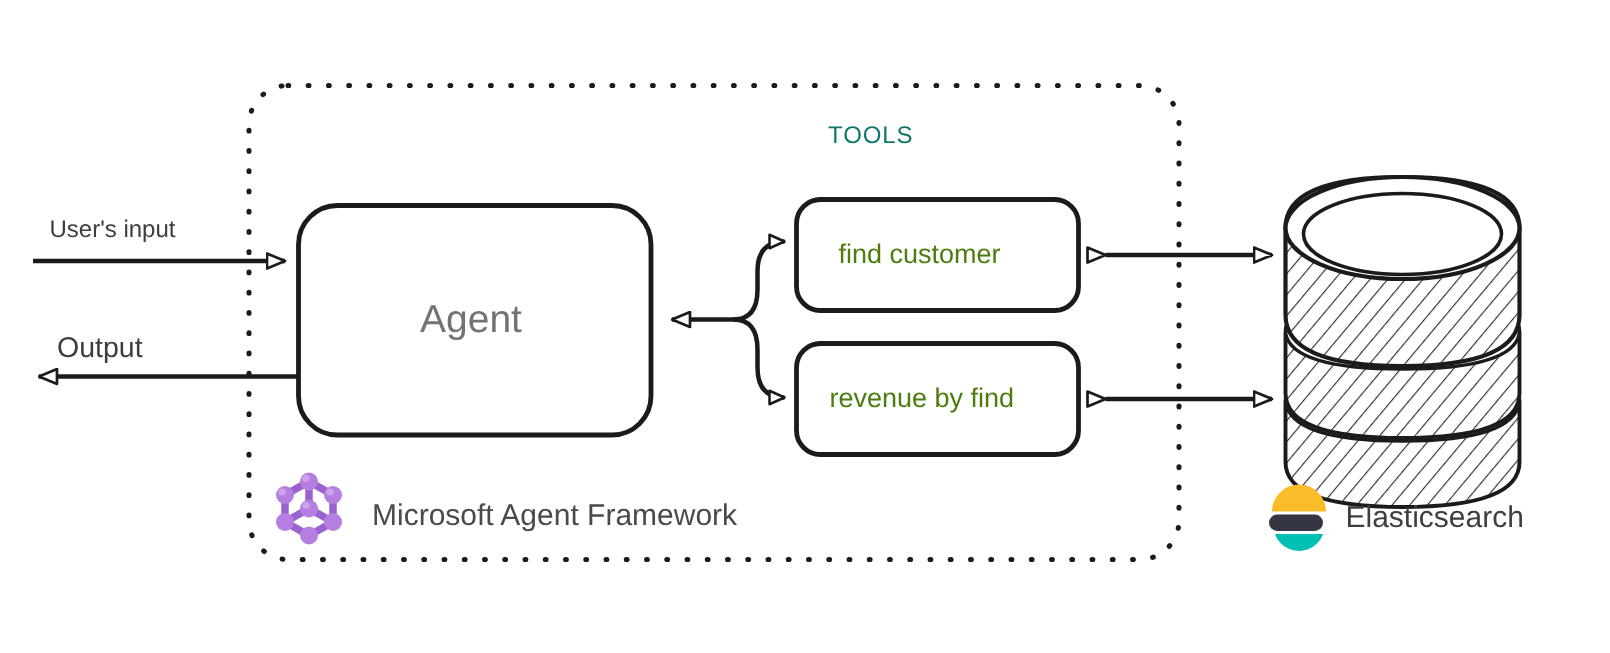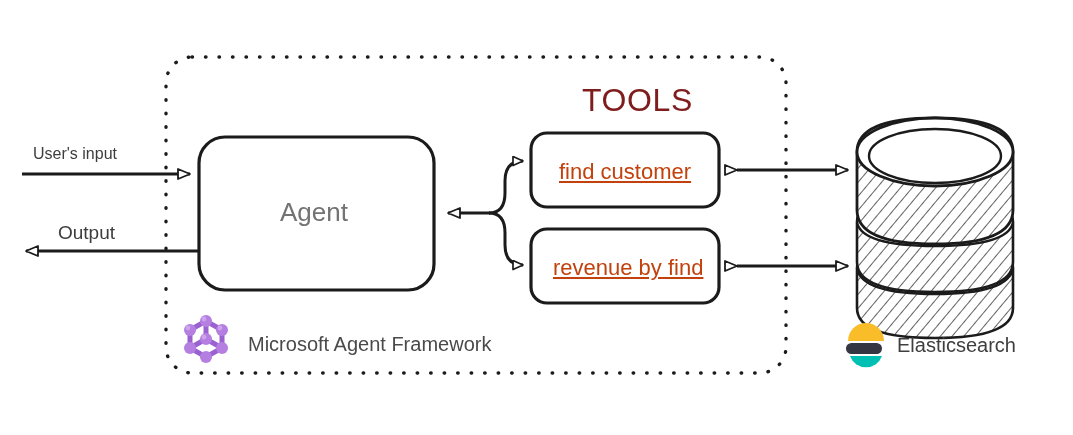--- a/index.html
+++ b/index.html
@@ -11,7 +11,7 @@
   .lbl{position:absolute;color:#3d3d3d;white-space:nowrap;}
   #user-input-label{left:33px;top:145px;font-size:16px;}
   #output-label{left:58px;top:222px;font-size:19px;}
-  #tools-label{left:582px;top:82px;font-size:32px;letter-spacing:.6px;color:#7f1d1d;}
+  #tools-label{left:552px;top:82px;font-size:16px;letter-spacing:.6px;color:#0f766e;}
   #agent-label{left:280px;top:197px;font-size:26px;color:#737373;}
   .toolname{position:absolute;font-size:22px;color:#c2410c;text-decoration:underline;}
   #tool-0-label{left:559px;top:159px;}

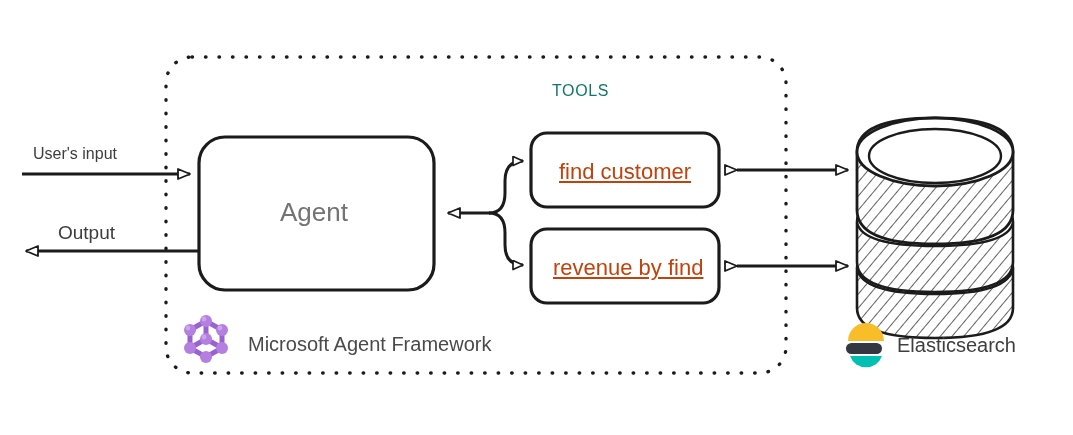--- a/index.html
+++ b/index.html
@@ -13,7 +13,7 @@
   #output-label{left:58px;top:222px;font-size:19px;}
   #tools-label{left:552px;top:82px;font-size:16px;letter-spacing:.6px;color:#0f766e;}
   #agent-label{left:280px;top:197px;font-size:26px;color:#737373;}
-  .toolname{position:absolute;font-size:22px;color:#c2410c;text-decoration:underline;}
+  .toolname{position:absolute;font-size:18px;color:#4d7c0f;}
   #tool-0-label{left:559px;top:159px;}
   #tool-1-label{left:553px;top:255px;}
   #maf-label{left:248px;top:333px;font-size:20px;color:#4a4a4a;}

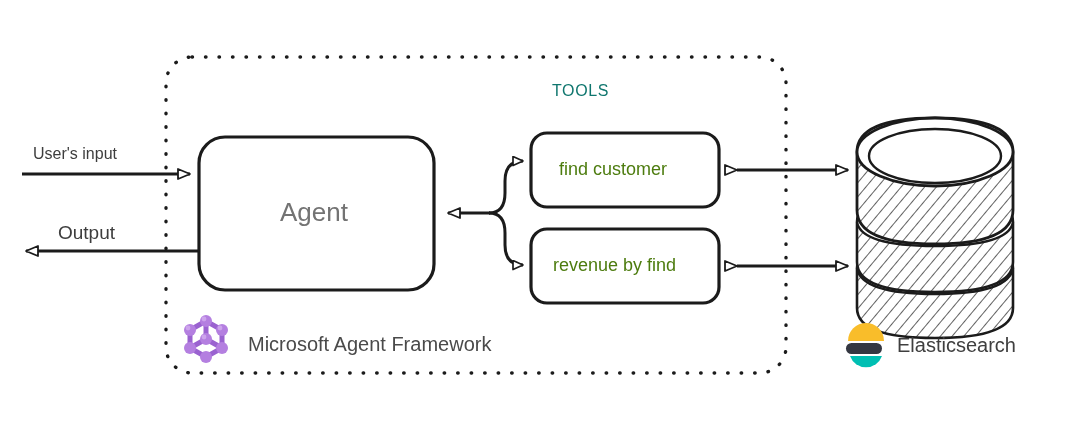--- a/index.html
+++ b/index.html
@@ -10,7 +10,7 @@
 
   .lbl{position:absolute;color:#3d3d3d;white-space:nowrap;}
   #user-input-label{left:33px;top:145px;font-size:16px;}
-  #output-label{left:58px;top:222px;font-size:19px;}
+  #output-label{left:38px;top:222px;font-size:19px;}
   #tools-label{left:552px;top:82px;font-size:16px;letter-spacing:.6px;color:#0f766e;}
   #agent-label{left:280px;top:197px;font-size:26px;color:#737373;}
   .toolname{position:absolute;font-size:18px;color:#4d7c0f;}

